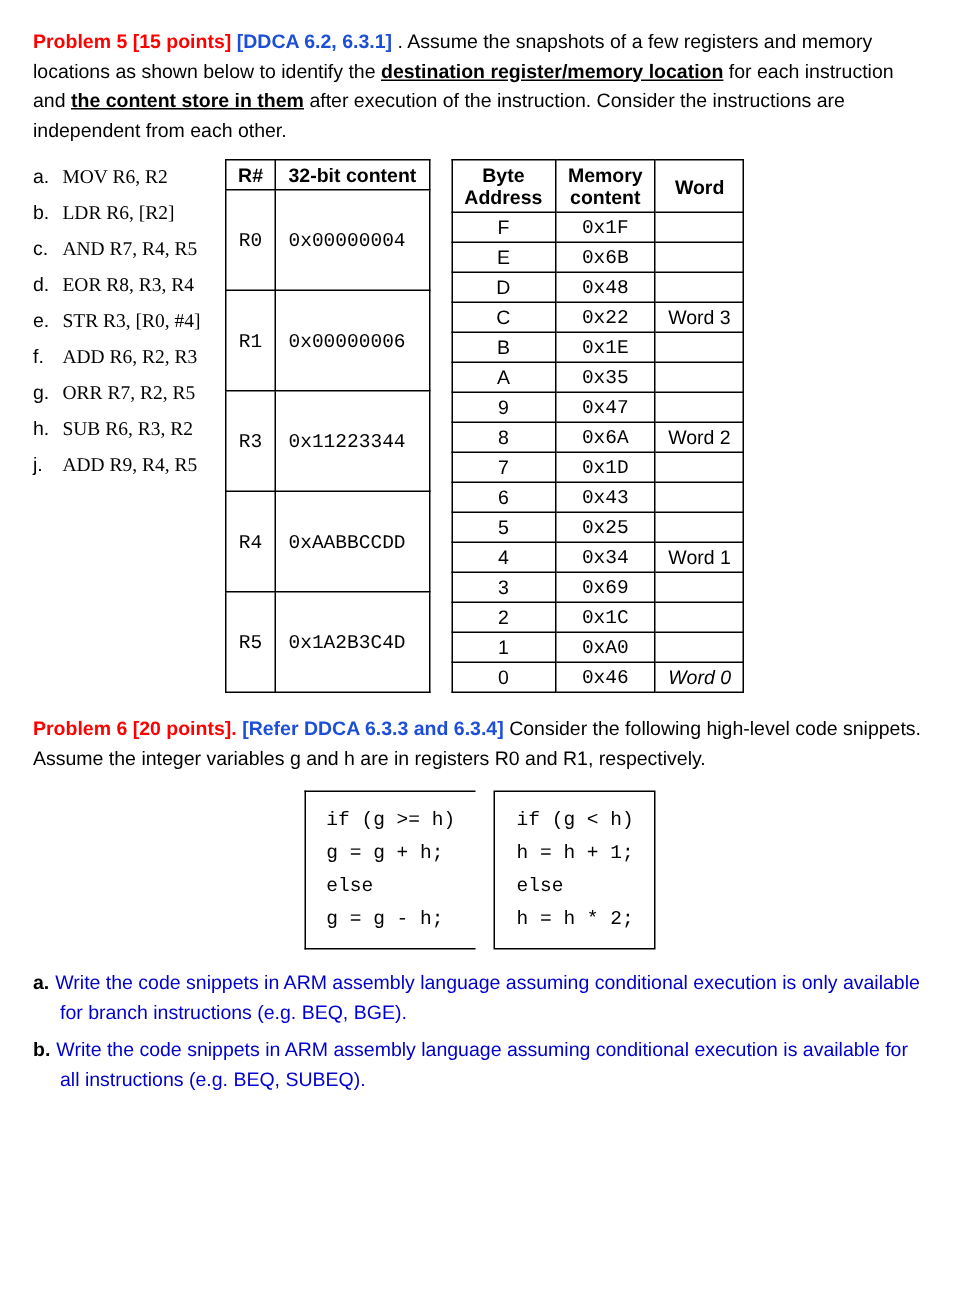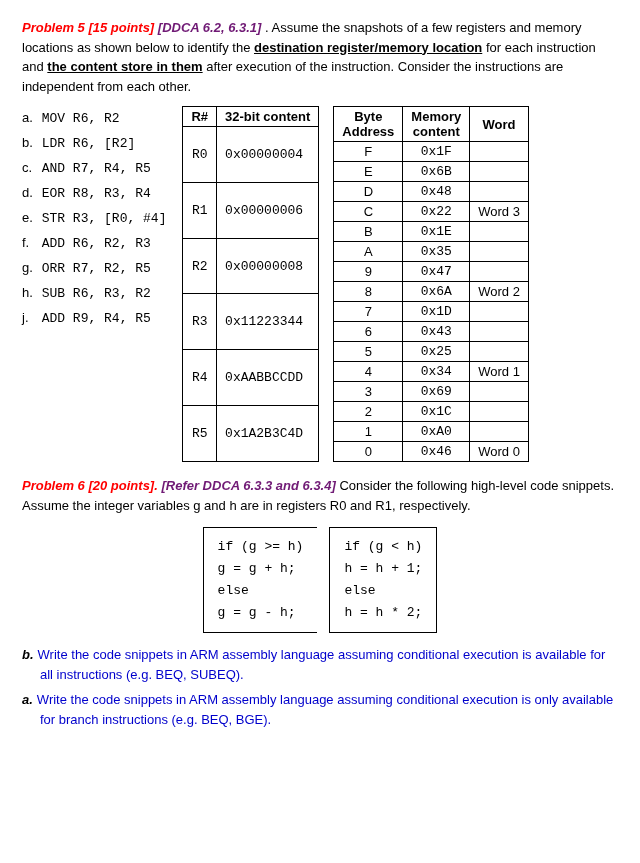--- a/index.html
+++ b/index.html
@@ -16,7 +16,7 @@
       margin-bottom: 8px;
       line-height: 1.5;
     }
-    .bold { font-weight: bold; font-style: italic; }
+    .bold { font-weight: bold; }
     .bold-underline { font-weight: bold; text-decoration: underline; }
     .red { color: red; }
     .blue { color: #701a75; }

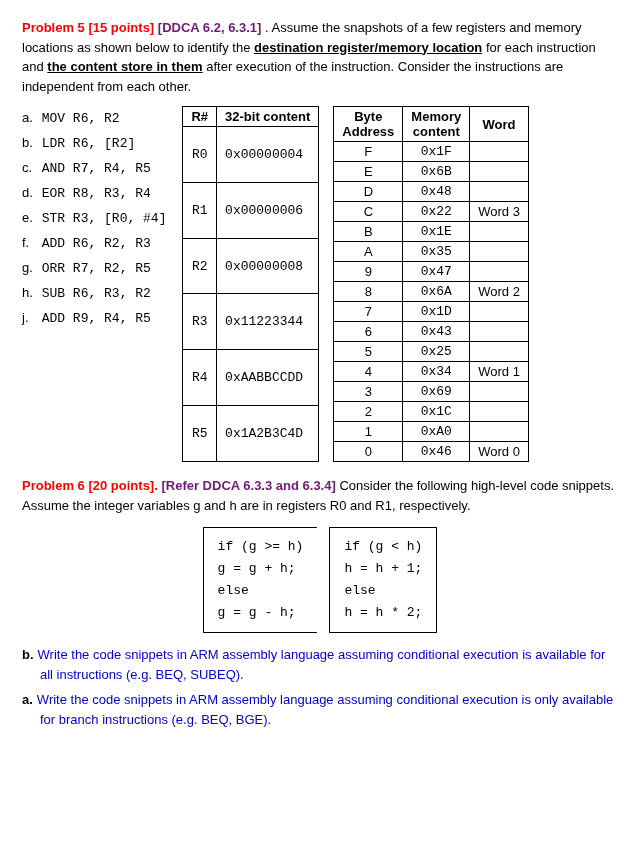--- a/index.html
+++ b/index.html
@@ -19,7 +19,7 @@
     .bold { font-weight: bold; }
     .bold-underline { font-weight: bold; text-decoration: underline; }
     .red { color: red; }
-    .blue { color: #701a75; }
+    .blue { color: #1d4ed8; }
 
     .content-area {
       display: flex;

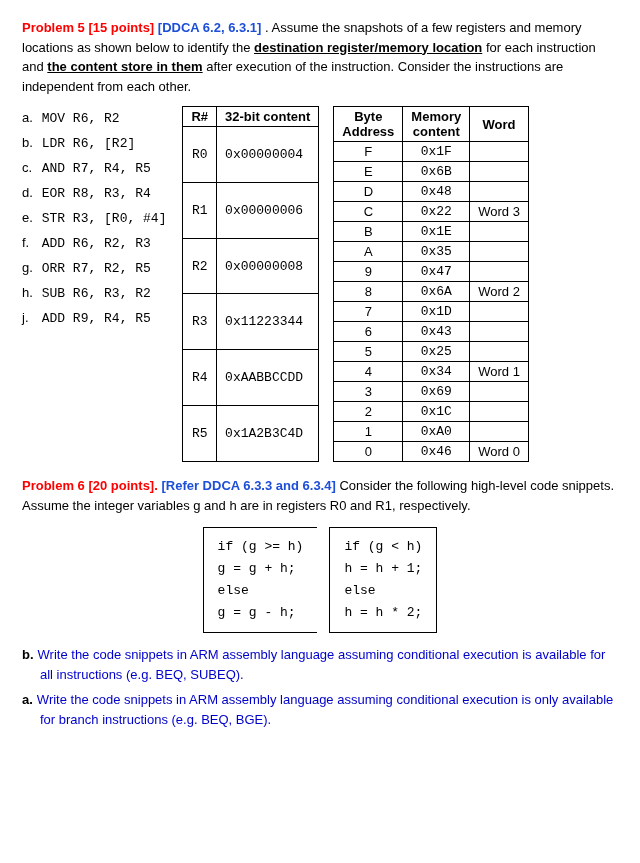--- a/index.html
+++ b/index.html
@@ -91,7 +91,7 @@
       padding-left: 18px;
       text-indent: -18px;
     }
-    .mono { font-family: Liberation Mono, monospace; }
+    .mono { font-family: Liberation Serif, serif; }
   </style>
 </head>
 <body>

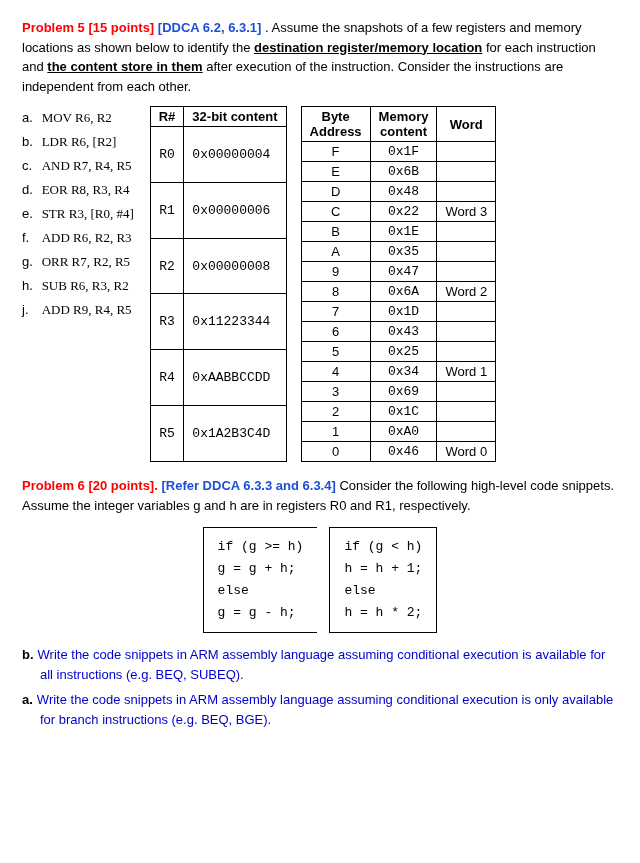--- a/index.html
+++ b/index.html
@@ -137,10 +137,6 @@
           <tr>
             <td style="font-family: &quot;Courier New&quot;, monospace; text-align: center;">R1</td>
             <td style="font-family: &quot;Courier New&quot;, monospace;">0x00000006</td>
-          </tr>
-          <tr>
-            <td style="font-family: &quot;Courier New&quot;, monospace; text-align: center;">R2</td>
-            <td style="font-family: &quot;Courier New&quot;, monospace;">0x00000008</td>
           </tr>
           <tr>
             <td style="font-family: &quot;Courier New&quot;, monospace; text-align: center;">R3</td>

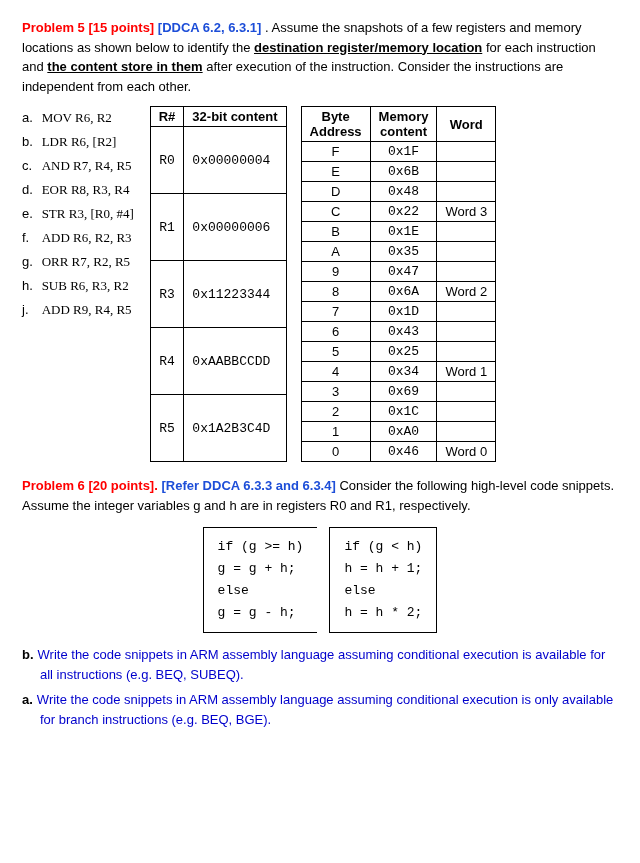--- a/index.html
+++ b/index.html
@@ -240,7 +240,7 @@
           <tr>
             <td>0</td>
             <td style="font-family: &quot;Courier New&quot;, monospace;">0x46</td>
-            <td style="text-align: right;">Word 0</td>
+            <td style="text-align: right; font-style: italic;">Word 0</td>
           </tr>
         </tbody>
       </table>

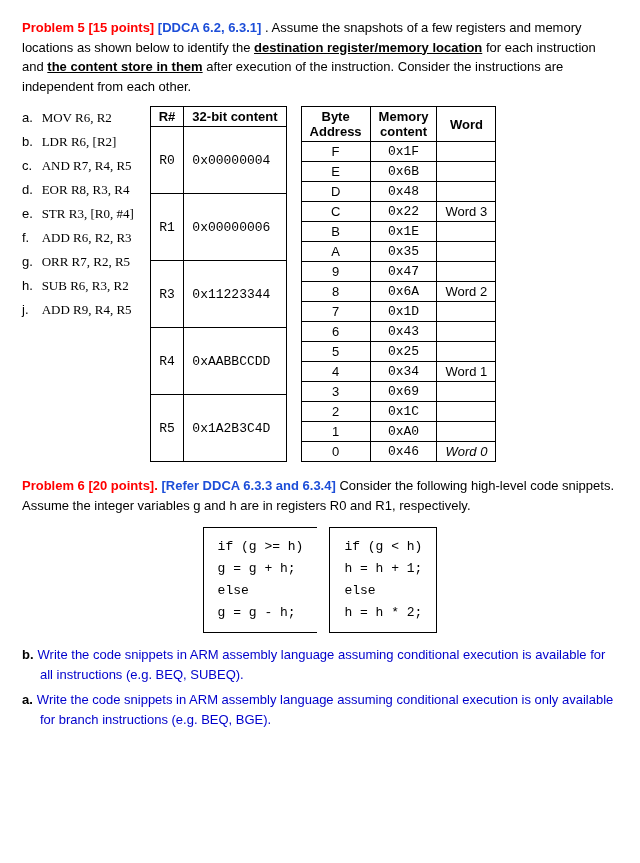--- a/index.html
+++ b/index.html
@@ -270,8 +270,8 @@
     </div>
 
   <ul class="sub-list" id="sub-list">
-  <li><span class="bold" style="margin-right:4px">b.</span><span style="color:#0000cc">Write the code snippets in ARM assembly language assuming conditional execution is available for all instructions (e.g. BEQ, SUBEQ).</span></li>
-      <li><span class="bold" style="margin-right:4px">a.</span><span style="color:#0000cc">Write the code snippets in ARM assembly language assuming conditional execution is only available for branch instructions (e.g. BEQ, BGE).</span></li>
+  <li><span class="bold" style="margin-right:4px">a.</span><span style="color:#0000cc">Write the code snippets in ARM assembly language assuming conditional execution is only available for branch instructions (e.g. BEQ, BGE).</span></li>
+      <li><span class="bold" style="margin-right:4px">b.</span><span style="color:#0000cc">Write the code snippets in ARM assembly language assuming conditional execution is available for all instructions (e.g. BEQ, SUBEQ).</span></li>
     </ul>
 </div>
 

